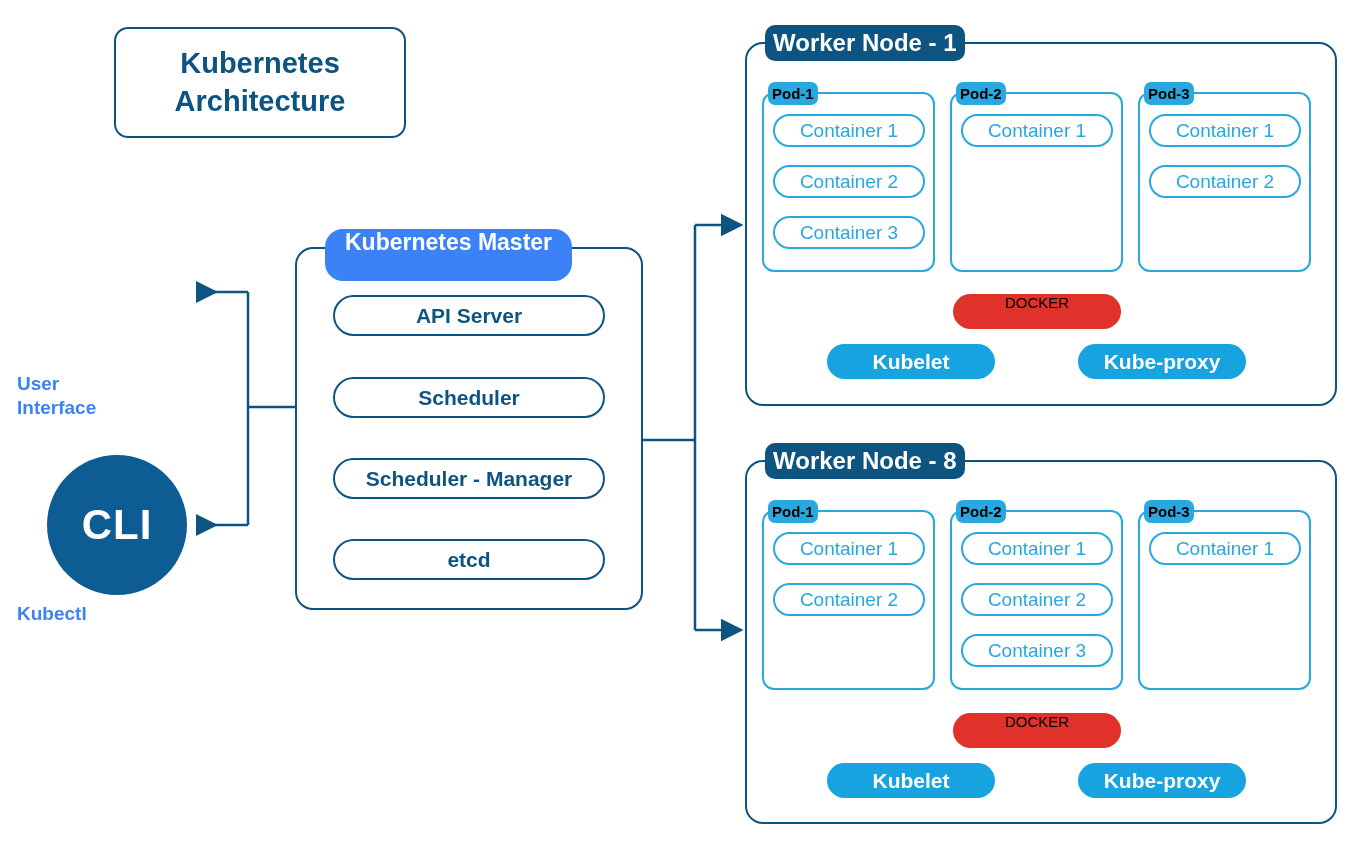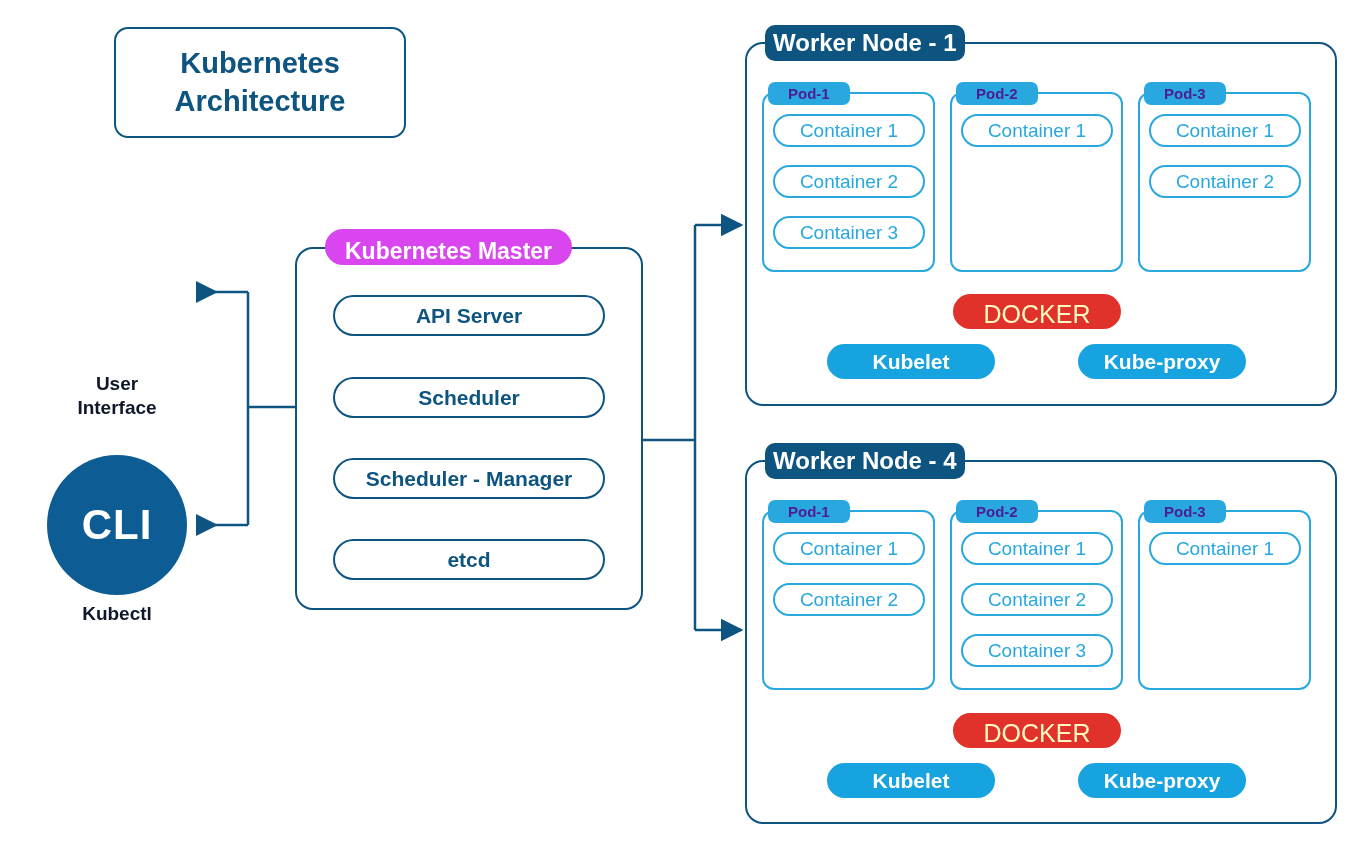--- a/index.html
+++ b/index.html
@@ -146,10 +146,10 @@
   .pod-badge {
     position: absolute;
     height: 23px;
-    padding: 0 20px;
+    padding: 0 4px;
     background: #29a8e0;
     border-radius: 7px;
-    color: #4c1d95;
+    color: #000000;
     font-size: 15px;
     font-weight: bold;
     display: flex;

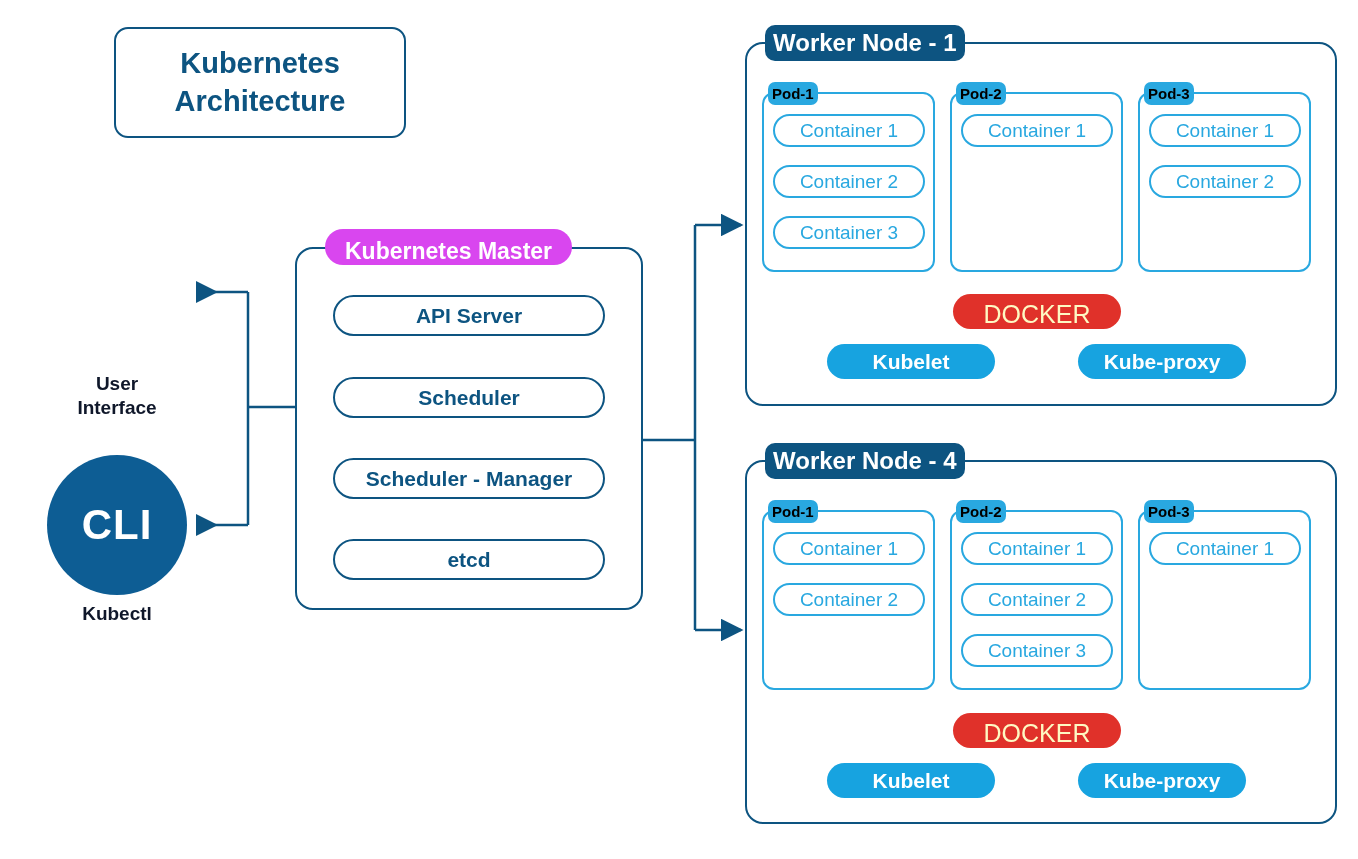--- a/index.html
+++ b/index.html
@@ -85,15 +85,15 @@
   .master-badge {
     position: absolute;
     left: 325px; top: 229px;
-    height: 36px;
+    height: 52px;
     padding: 0 20px;
-    background: #d946ef;
+    background: #3b82f6;
     border-radius: 18px;
     color: #ffffff;
     font-size: 23px;
     font-weight: bold;
     display: flex;
-    align-items: flex-end;
+    align-items: flex-start;
     justify-content: center;
     white-space: nowrap;
   }

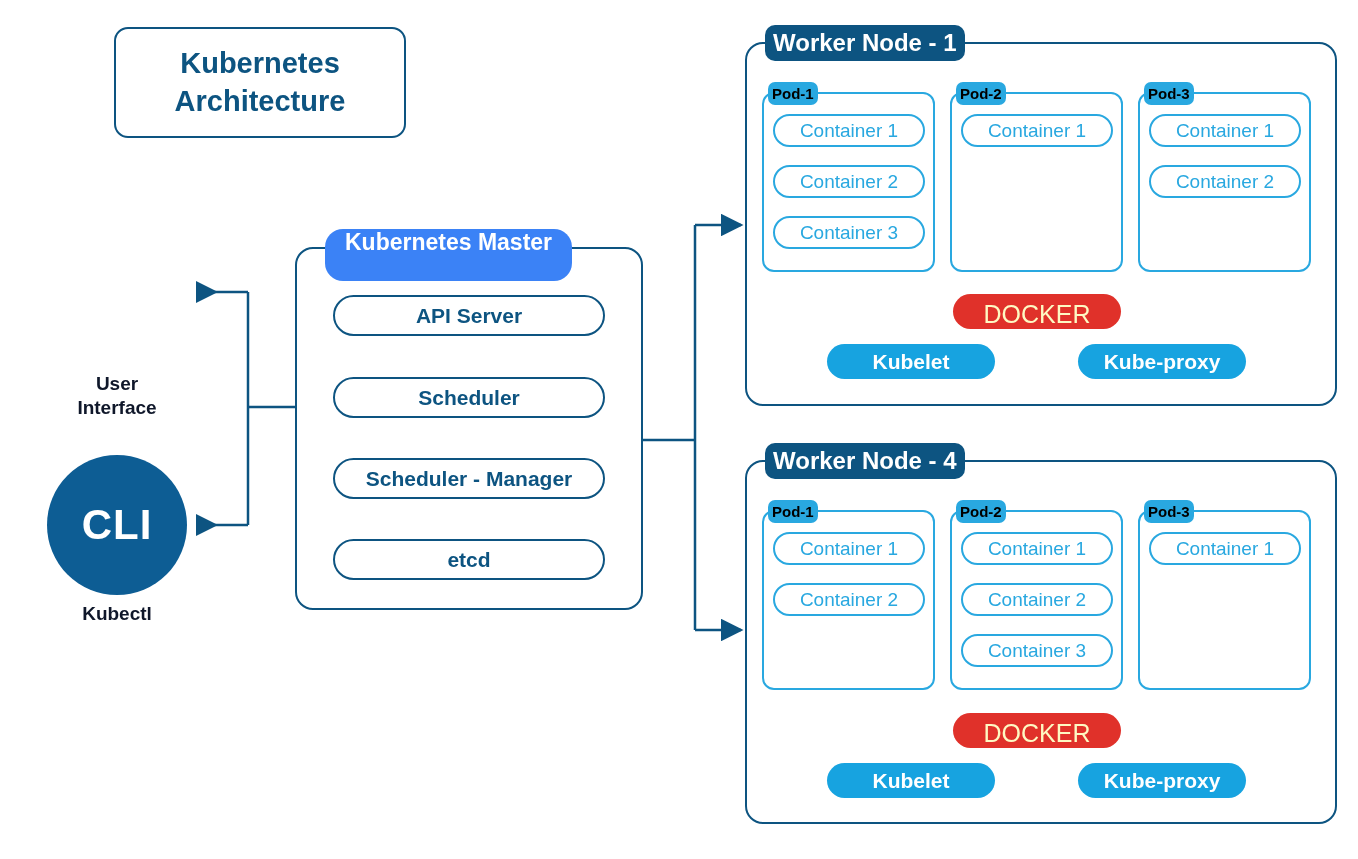--- a/index.html
+++ b/index.html
@@ -176,10 +176,10 @@
     height: 35px;
     background: #e0312a;
     border-radius: 18px;
-    color: #fef9c3;
-    font-size: 25px;
-    display: flex;
-    align-items: flex-end;
+    color: #000000;
+    font-size: 15px;
+    display: flex;
+    align-items: flex-start;
     justify-content: center;
     white-space: nowrap;
   }

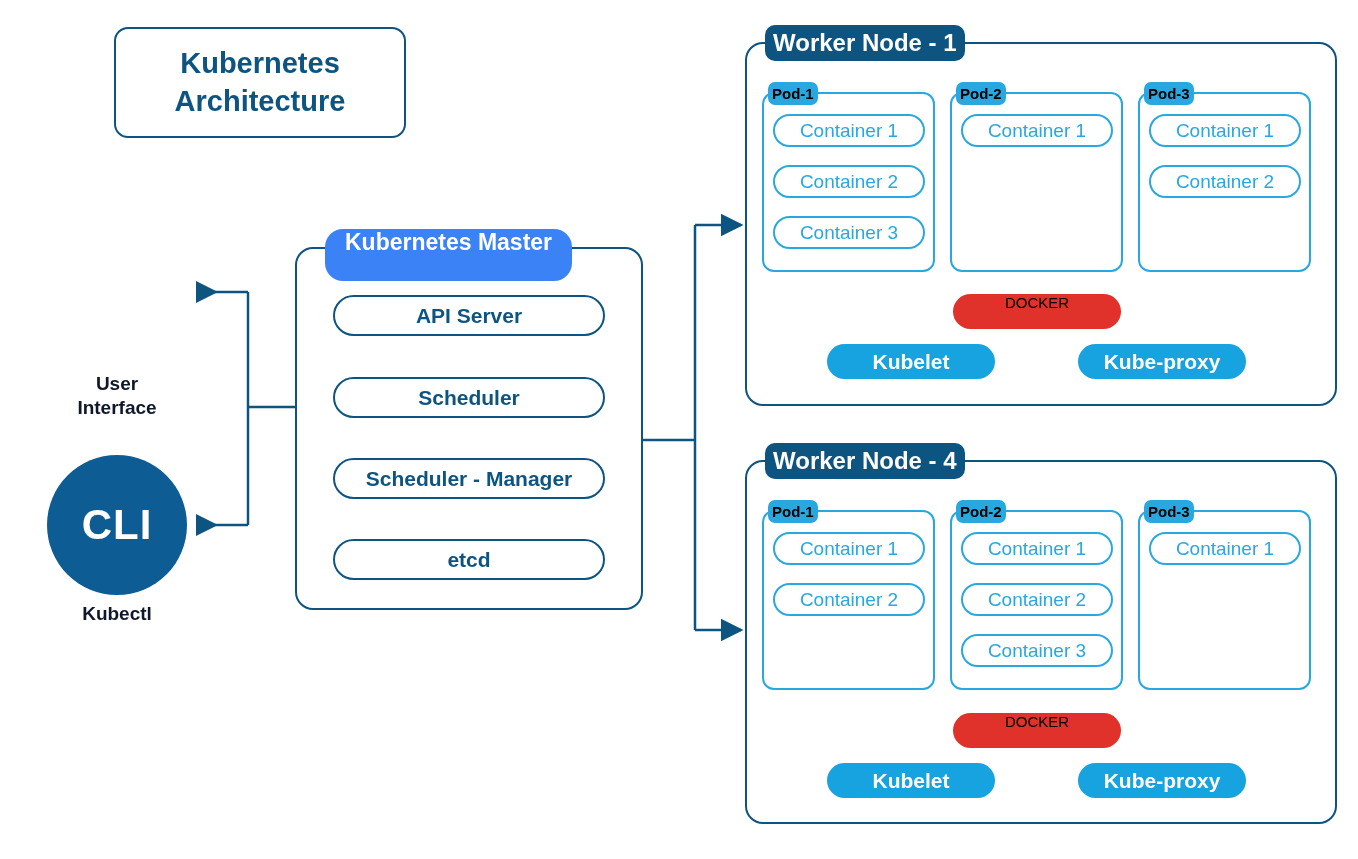--- a/index.html
+++ b/index.html
@@ -64,11 +64,10 @@
   }
   .circle-caption {
     position: absolute;
-    color: #0f172a;
+    color: #3b82f6;
     font-size: 19px;
     font-weight: bold;
     line-height: 1.25;
-    text-align: center;
     width: 200px;
   }
 

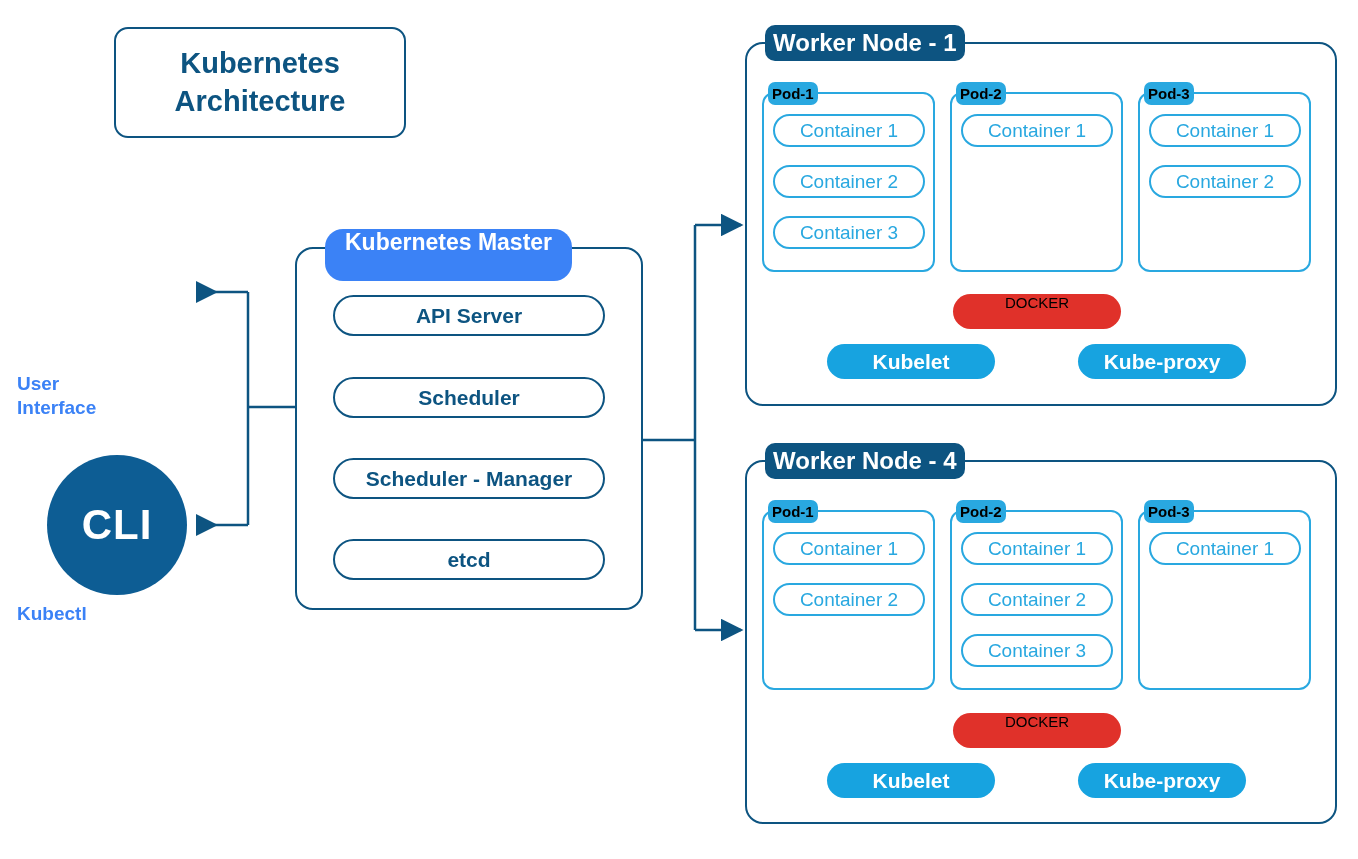--- a/index.html
+++ b/index.html
@@ -312,7 +312,7 @@
 
   <div class="node-box" style="left:745px; top:460px; width:592px; height:364px;"></div>
   <div class="node-badge" style="left:765px; top:443px;">
-    <span>Worker Node - 4</span>
+    <span>Worker Node - 8</span>
   </div>
 
   <div class="pod-box" style="left:762px; top:510px; width:173px; height:180px;"></div>

